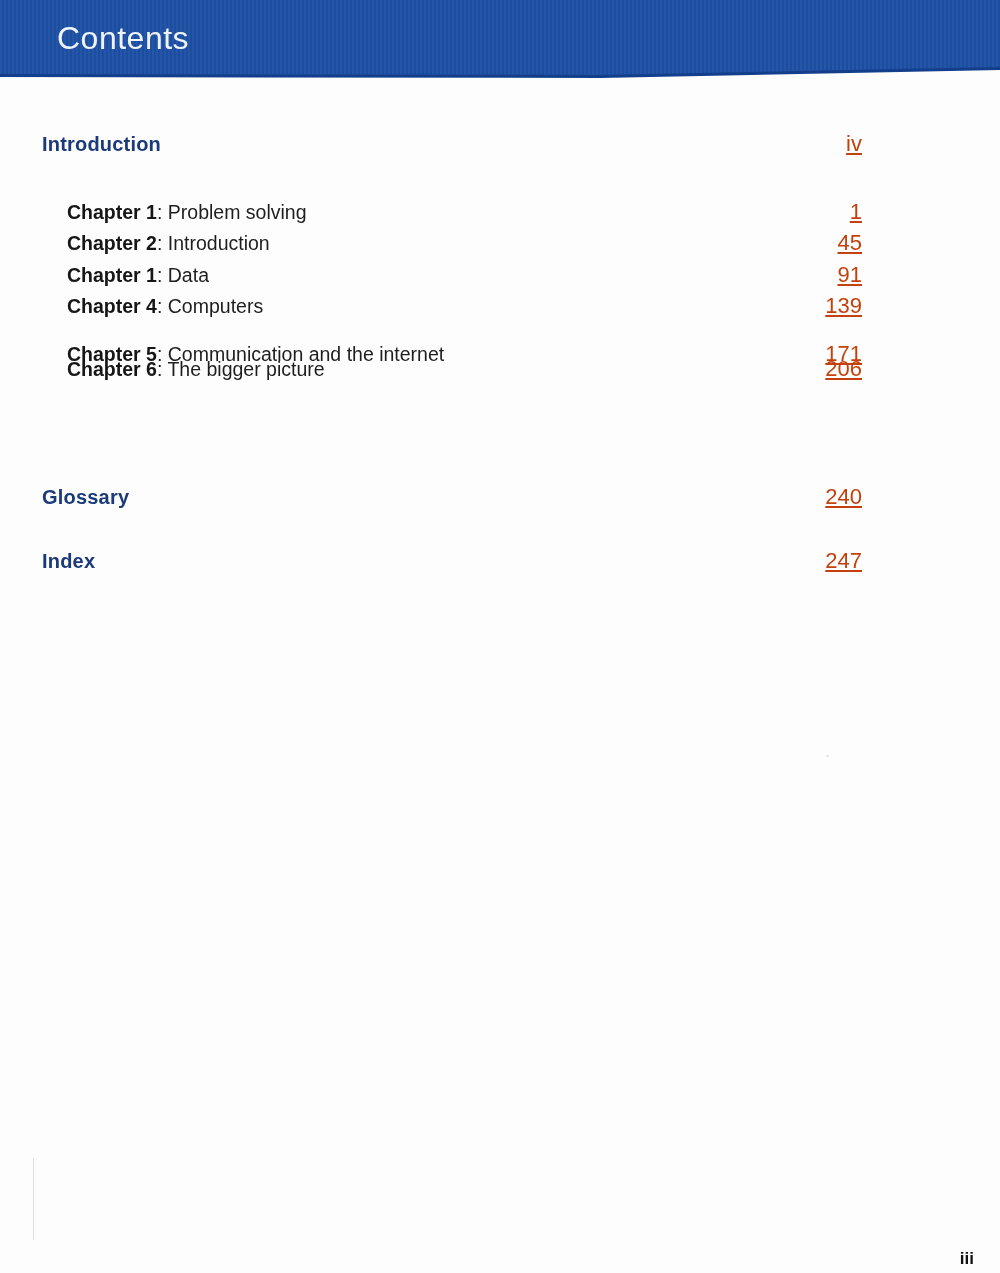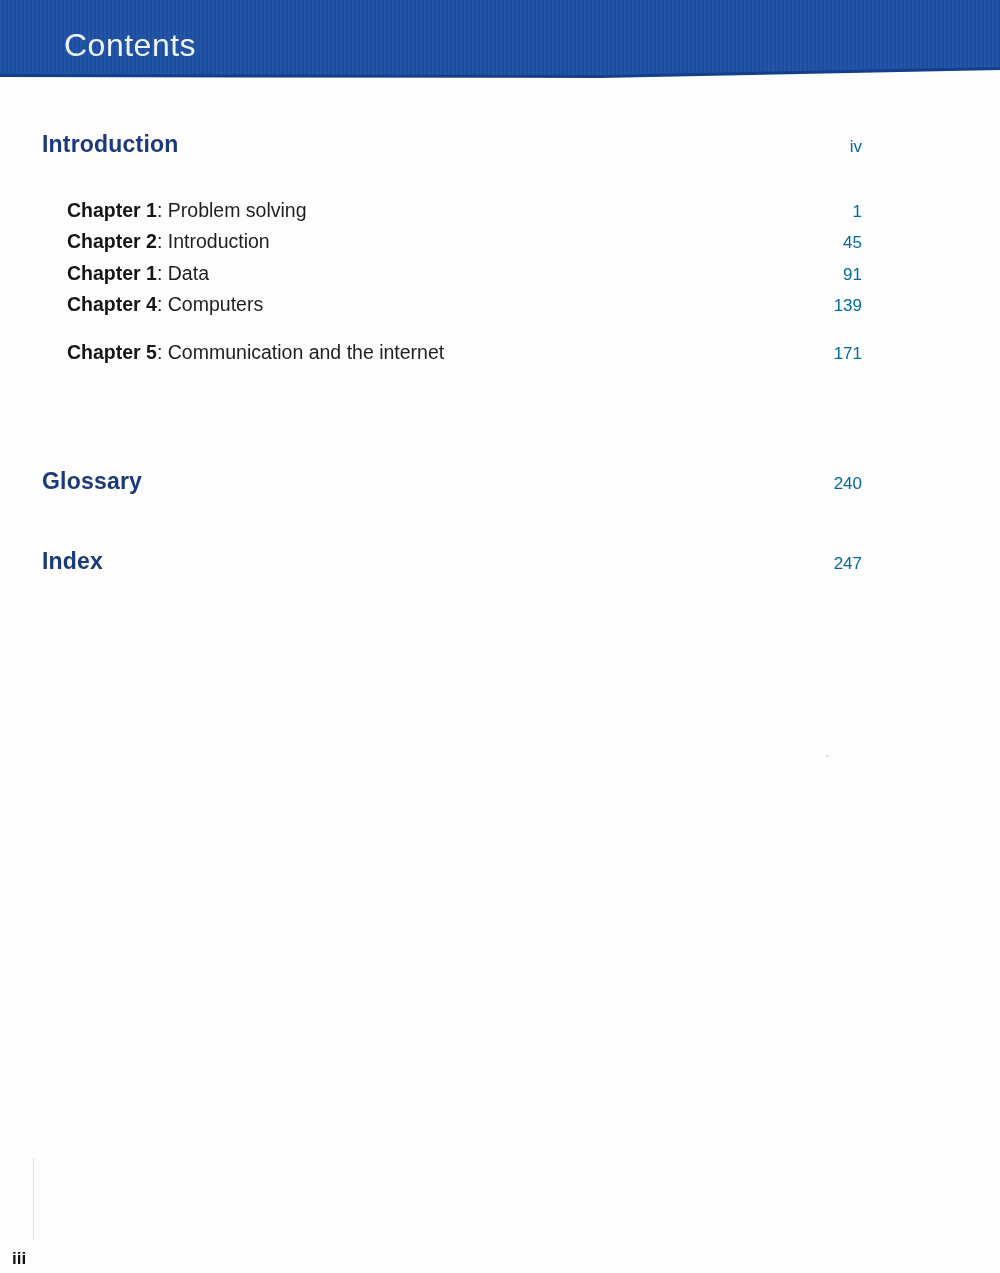--- a/index.html
+++ b/index.html
@@ -46,7 +46,7 @@
     position: absolute;
     top: 11px;
     left: 48px;
-    margin: 16px;
+    margin: 9px;
     font-size: 32px;
     font-weight: 500;
     letter-spacing: 0.5px;

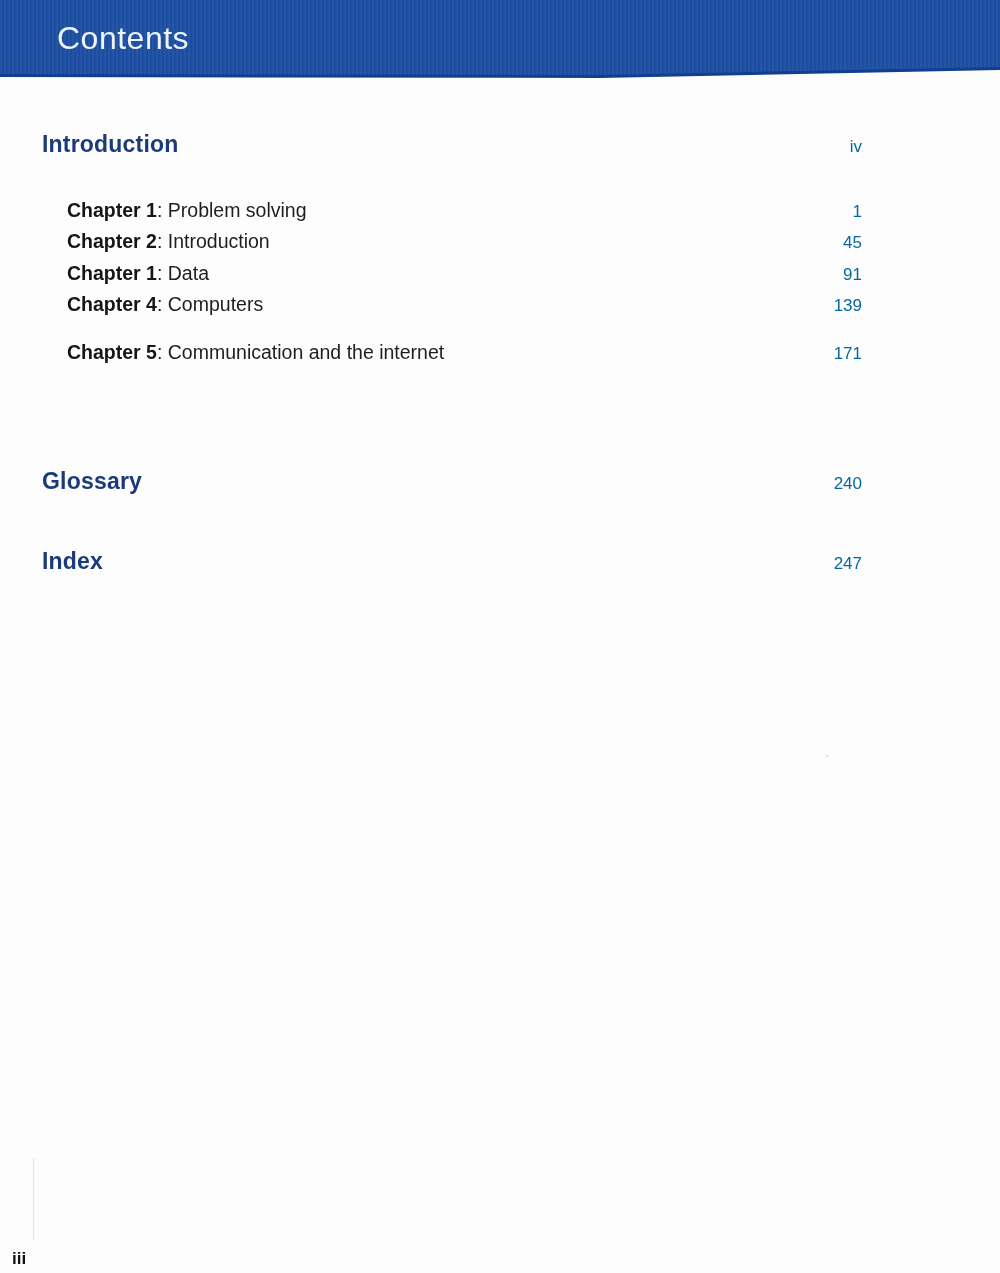--- a/index.html
+++ b/index.html
@@ -63,7 +63,7 @@
     align-items: baseline;
   }
   .heading-label {
-    font-size: 23px;
+    font-size: 20px;
     font-weight: bold;
     color: #1b3a7a;
     letter-spacing: 0.2px;

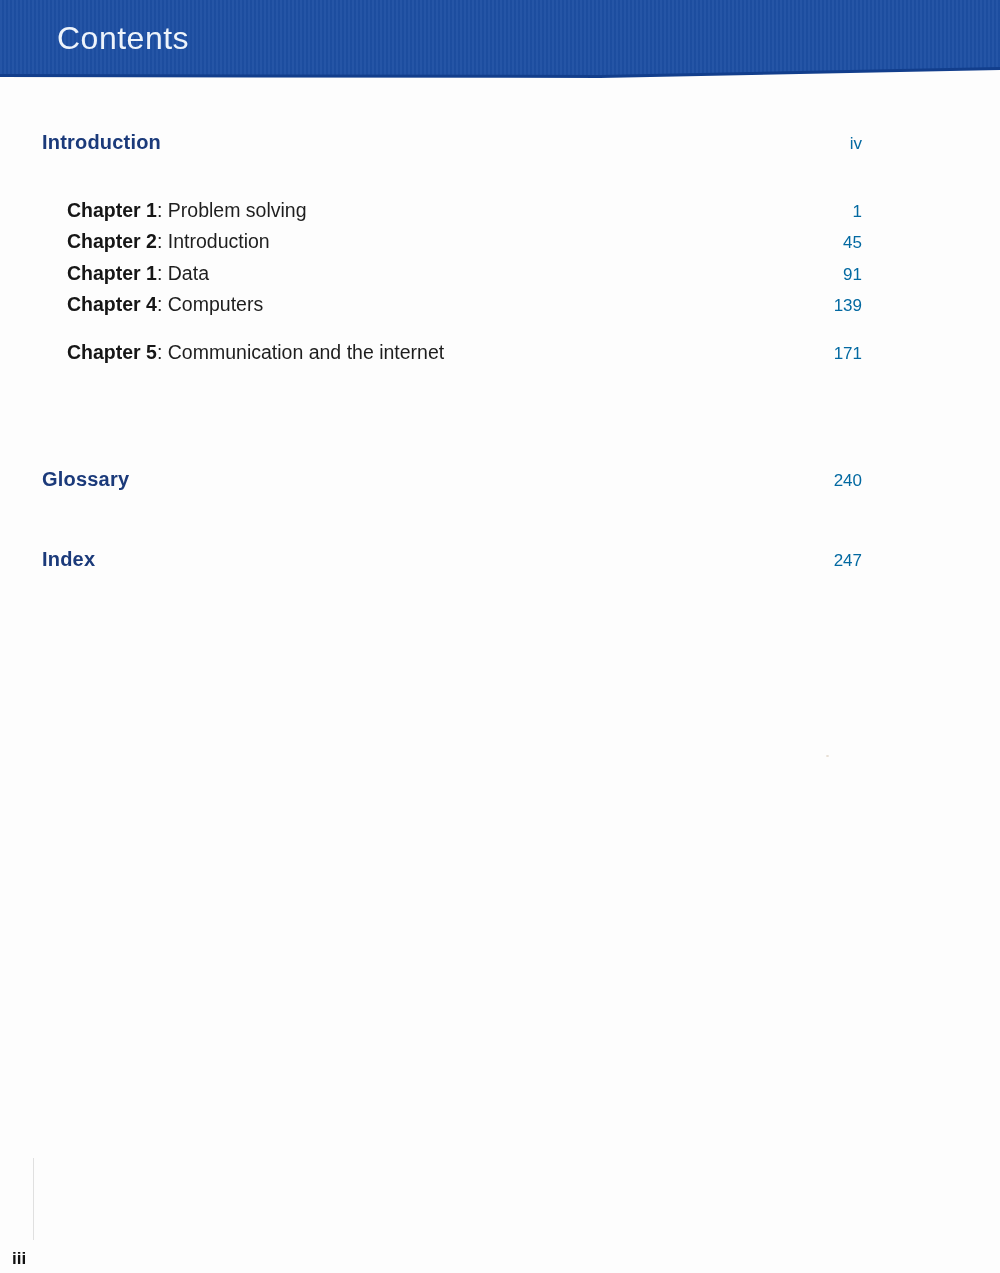--- a/index.html
+++ b/index.html
@@ -78,9 +78,10 @@
     margin-left: 25px;
   }
   .page-num {
-    font-size: 17px;
-    color: #0369a1;
+    font-size: 22px;
+    color: #c2410c;
     text-align: right;
+    text-decoration: underline;
   }
 
   

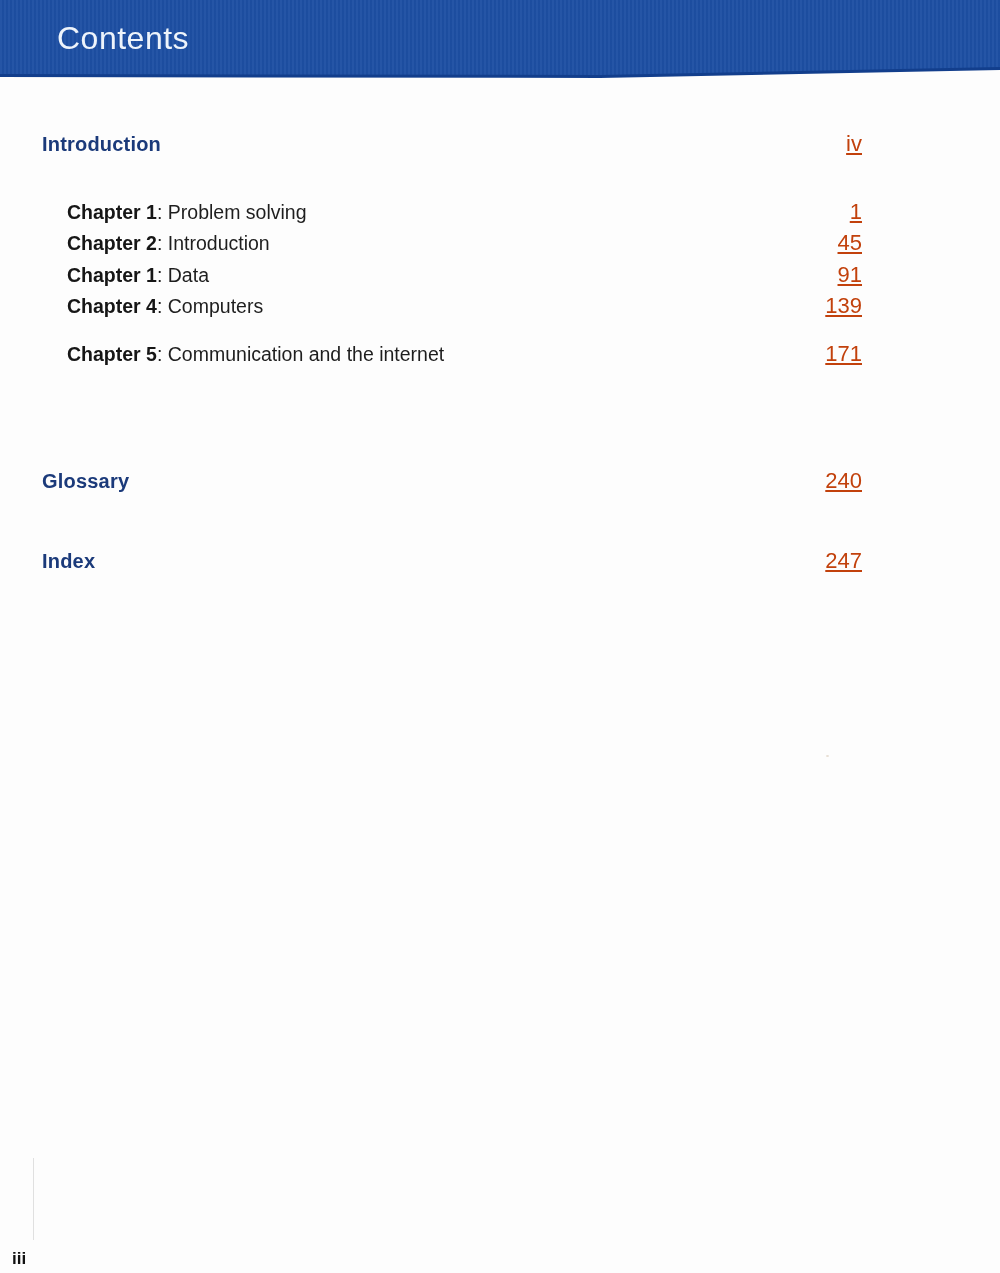--- a/index.html
+++ b/index.html
@@ -153,6 +153,10 @@
     <span class="chapter-label"><span class="bold">Chapter 5</span><span>: Communication and the internet</span></span>
     <span class="page-num">171</span>
   </div>
+  <div class="row" style="top:356px">
+    <span class="chapter-label"><span class="bold">Chapter 6</span><span>: The bigger picture</span></span>
+    <span class="page-num">206</span>
+  </div>
 
   <div class="row" style="top:468px">
     <span class="heading-label">Glossary</span>

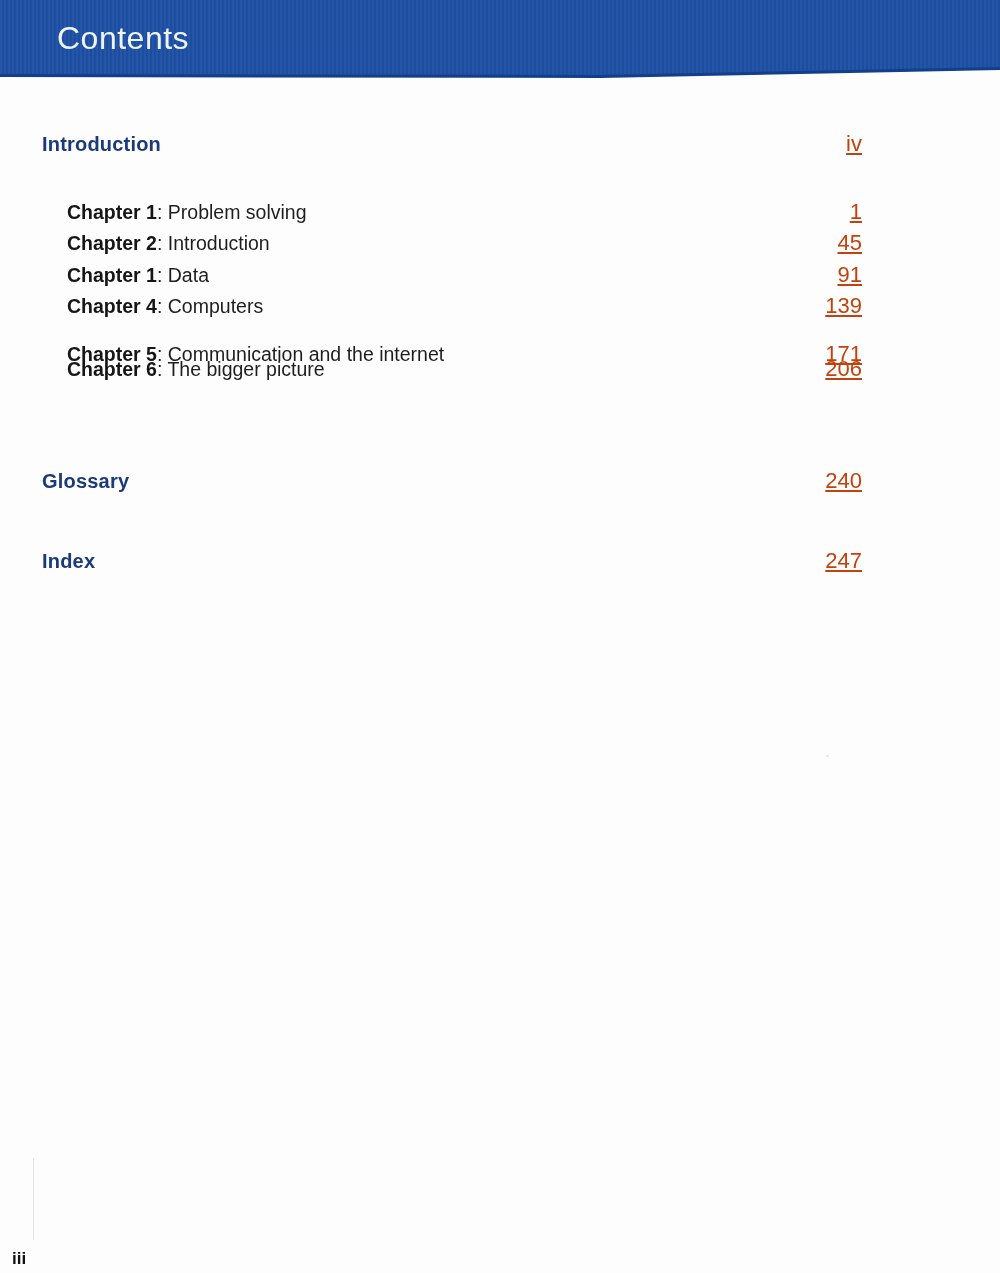--- a/index.html
+++ b/index.html
@@ -158,7 +158,7 @@
     <span class="page-num">206</span>
   </div>
 
-  <div class="row" style="top:468px">
+  <div class="row" style="top:484px">
     <span class="heading-label">Glossary</span>
     <span class="page-num">240</span>
   </div>

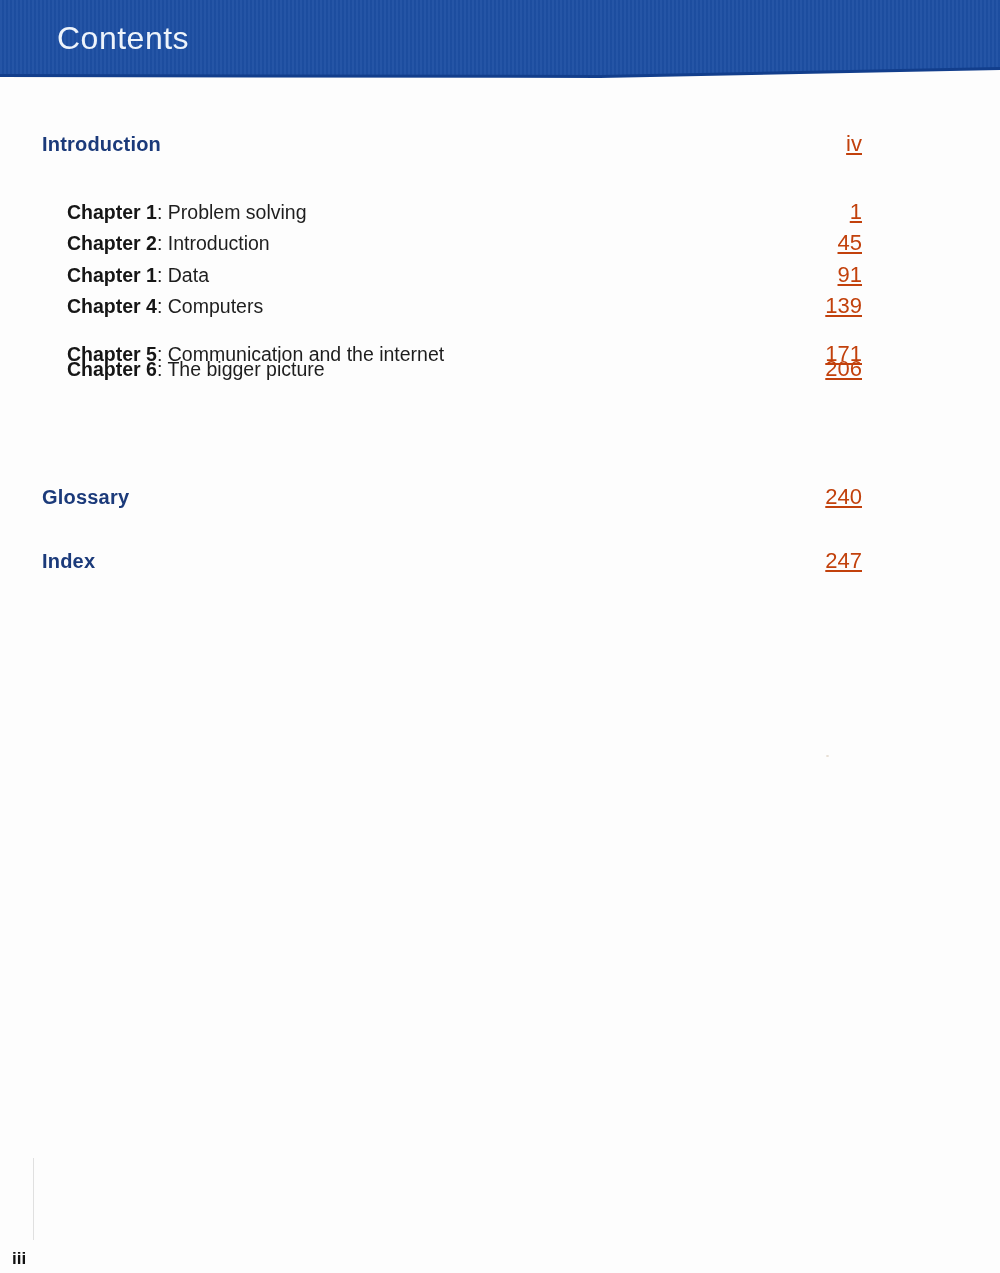--- a/index.html
+++ b/index.html
@@ -88,9 +88,9 @@
   .footer-num {
     position: absolute;
     top: 1249px;
-    left: 12px;
+    left: 0;
     width: 974px;
-    text-align: left;
+    text-align: right;
     font-size: 17px;
     font-weight: bold;
     color: #111;

